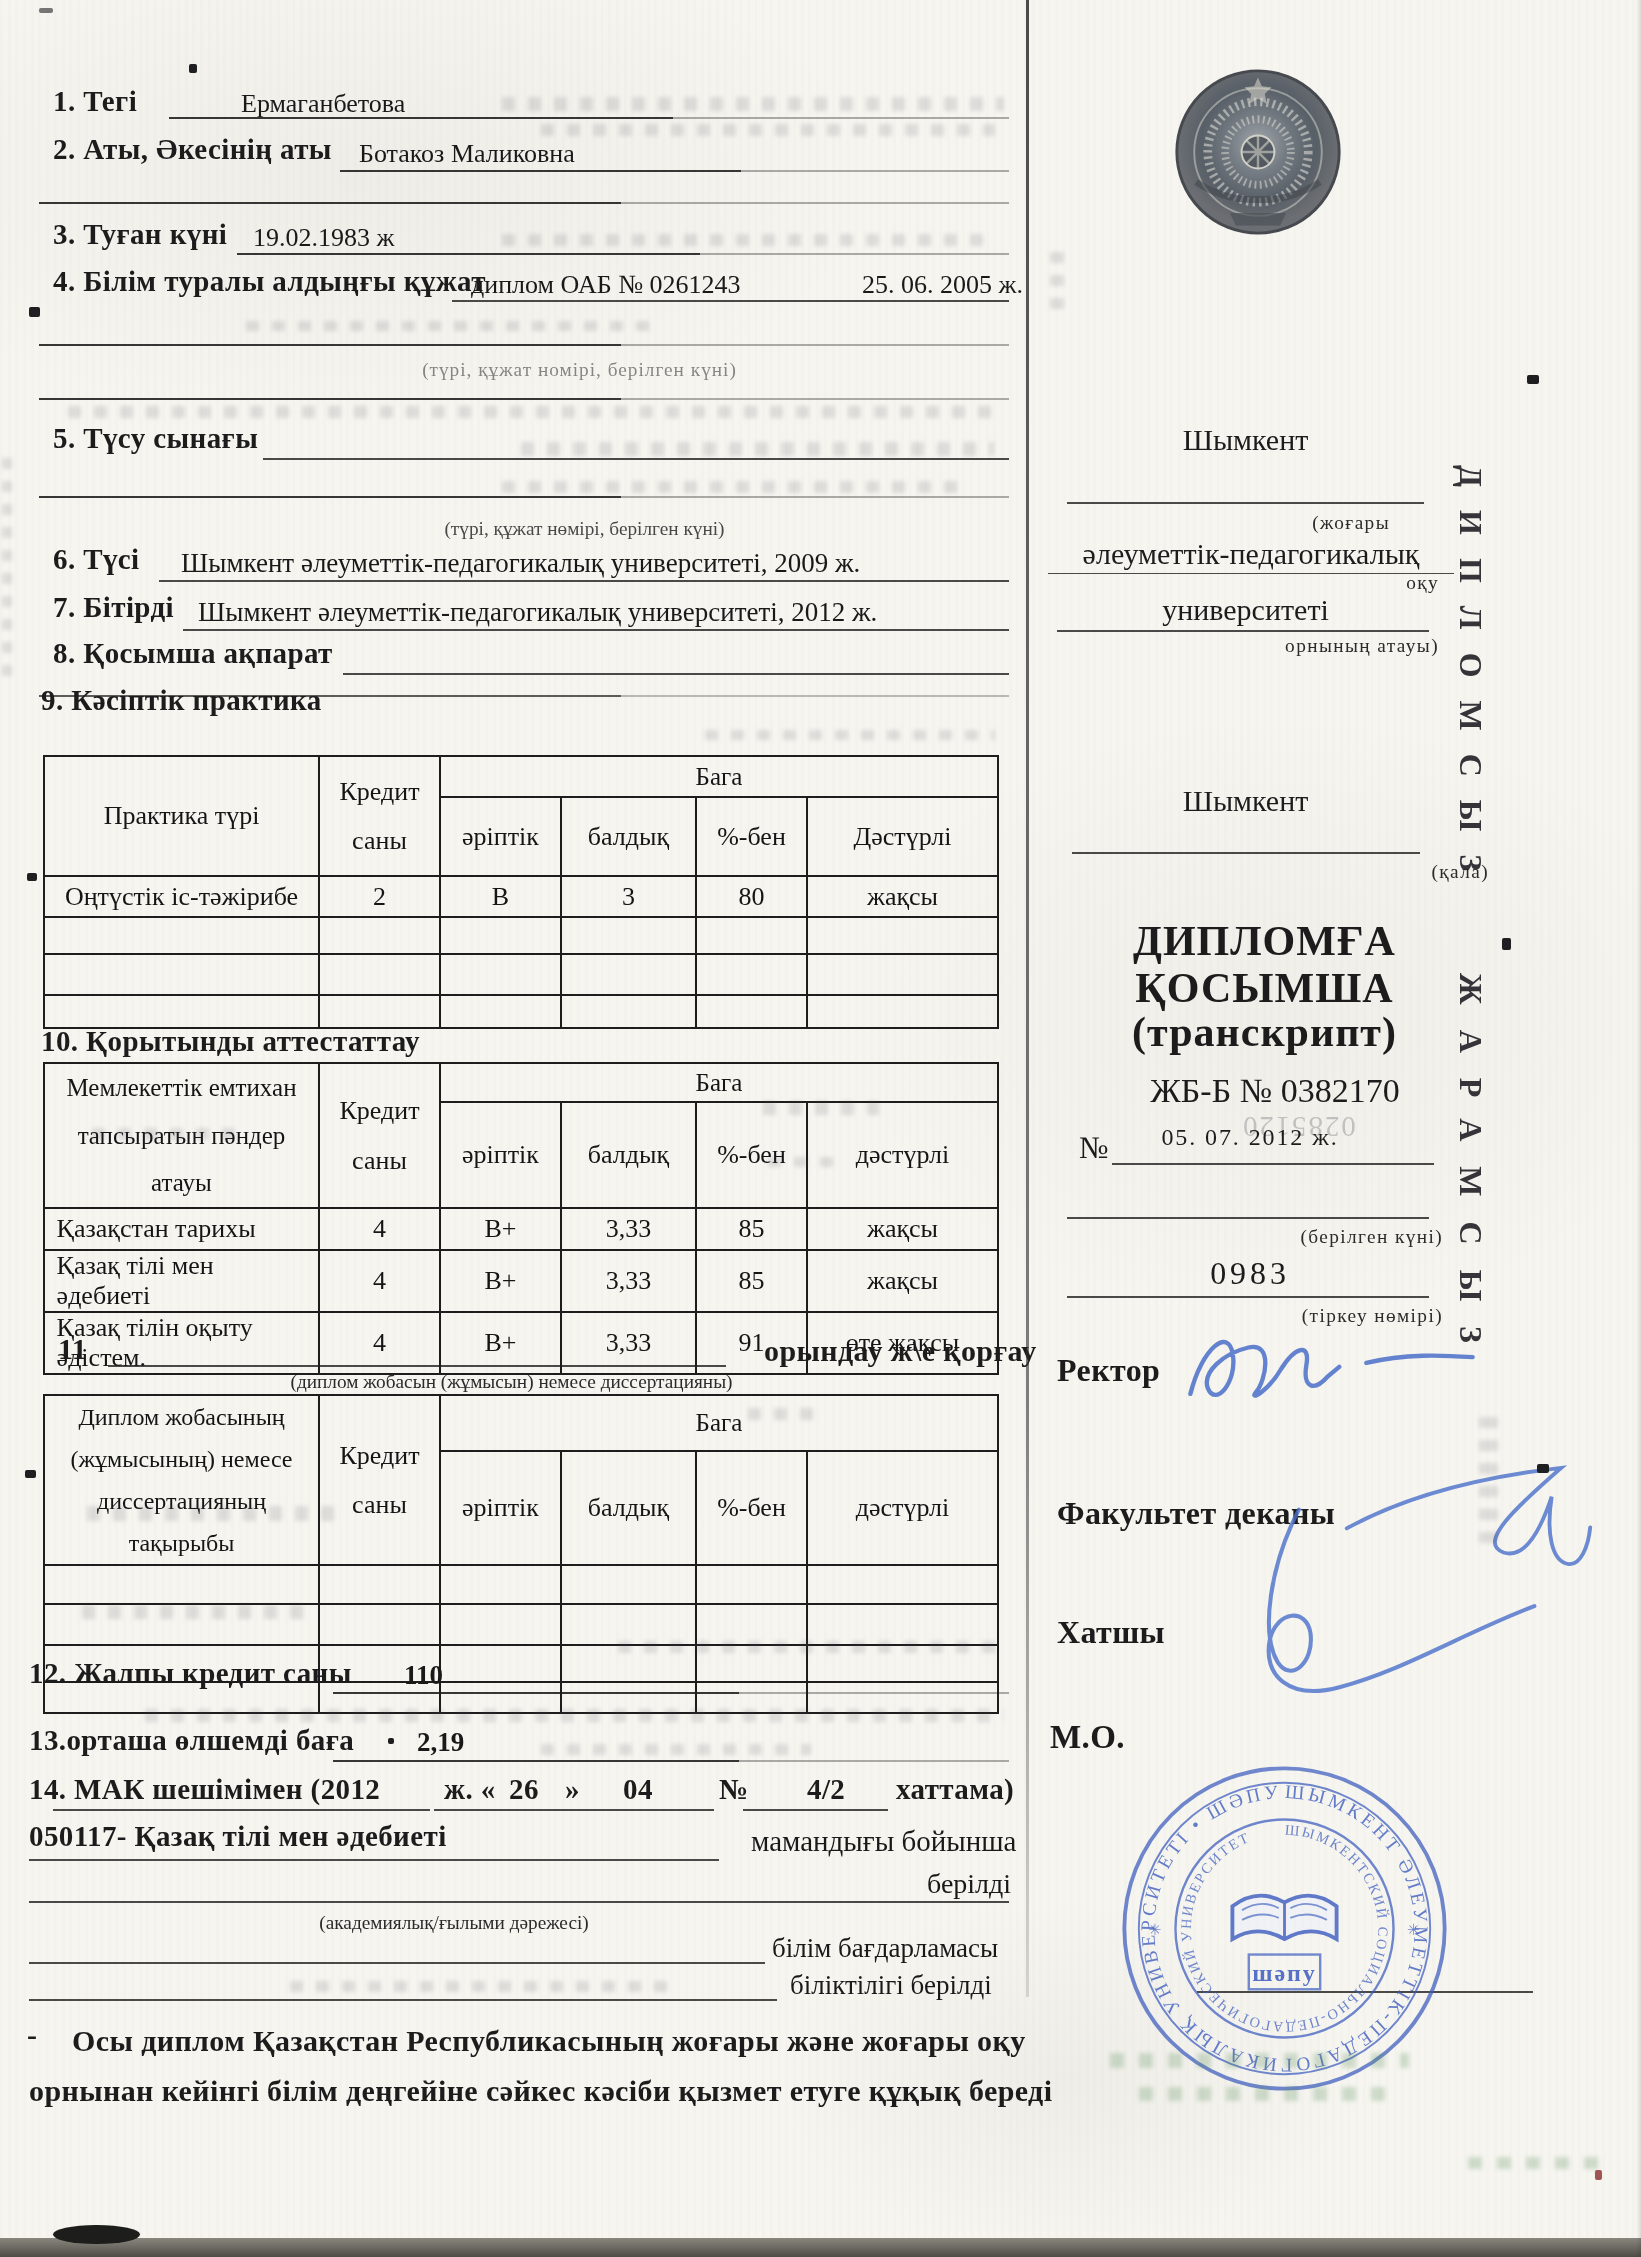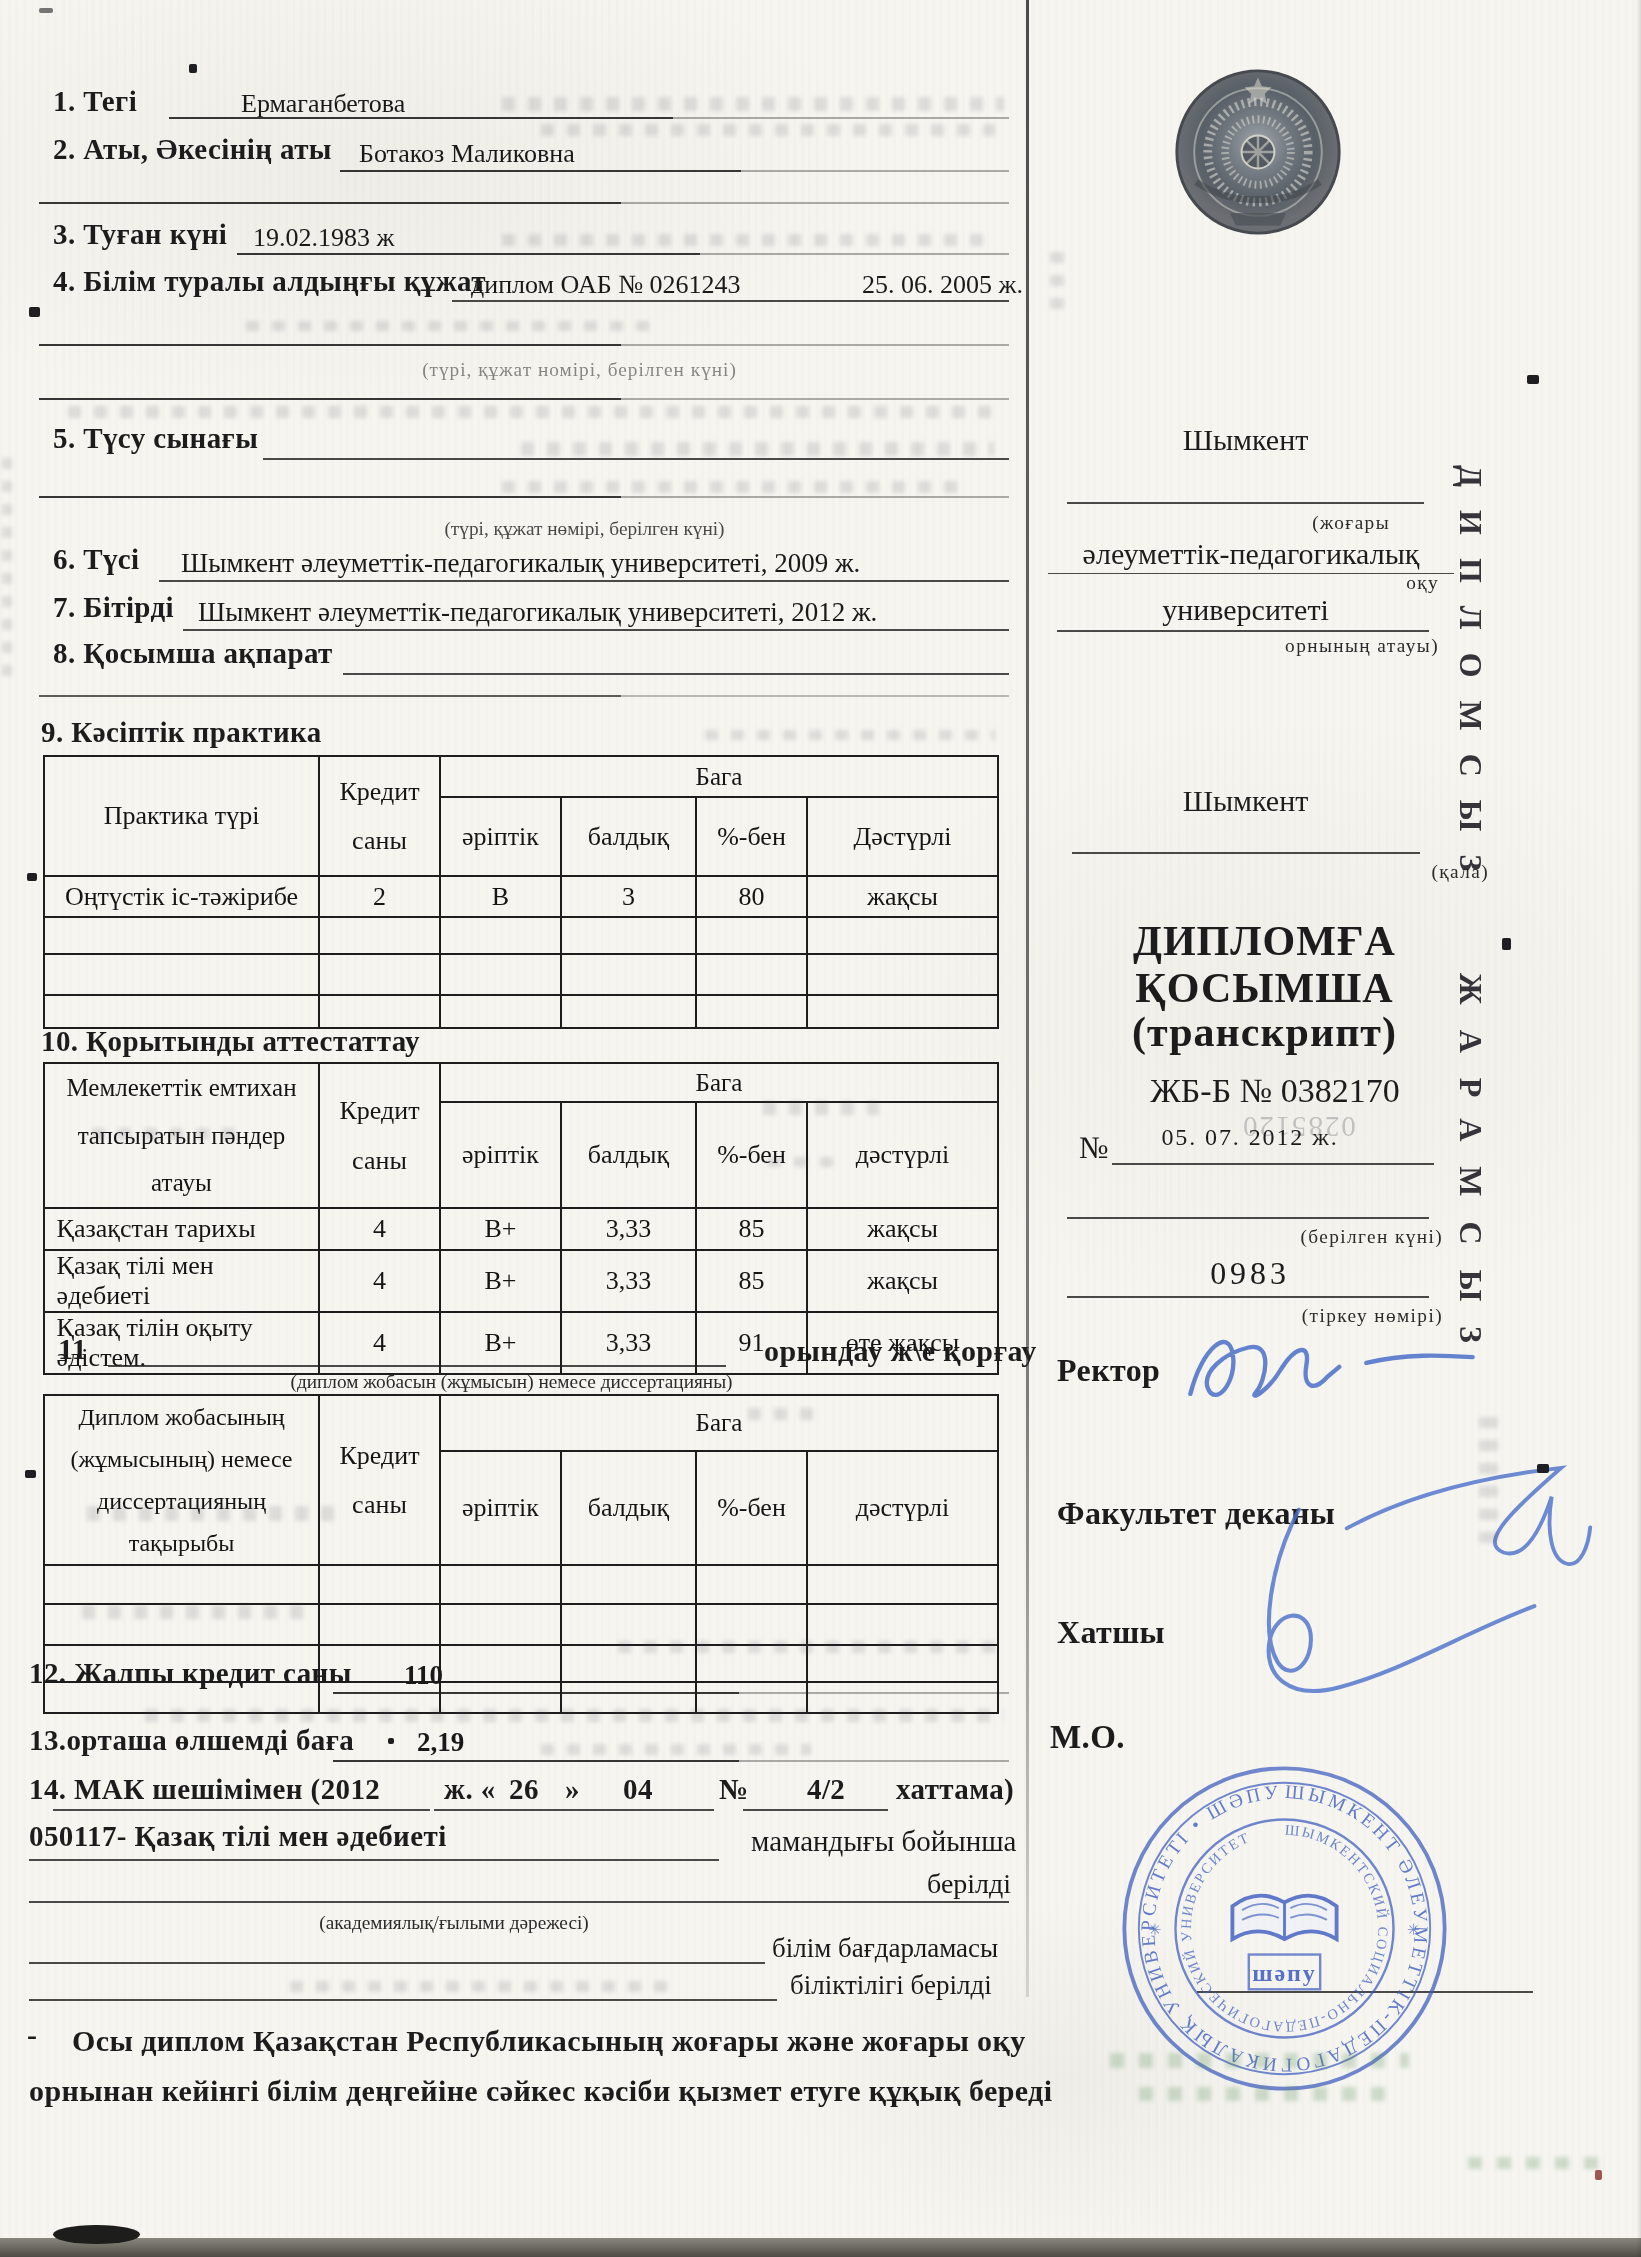--- a/index.html
+++ b/index.html
@@ -83,7 +83,7 @@
   <div class="lnw" style="left:343px;top:673px;width:666px;"></div>
   <div class="lnf" style="left:39px;top:695px;width:970px;opacity:.8;"></div>
 
-  <div class="fl" style="left:41px;top:716px;">9. Кәсіптік практика</div>
+  <div class="fl" style="left:41px;top:684px;">9. Кәсіптік практика</div>
   <table class="doc-table" style="left:43px;top:755px;width:956px;">
     <colgroup>
         <col style="width:275px">

